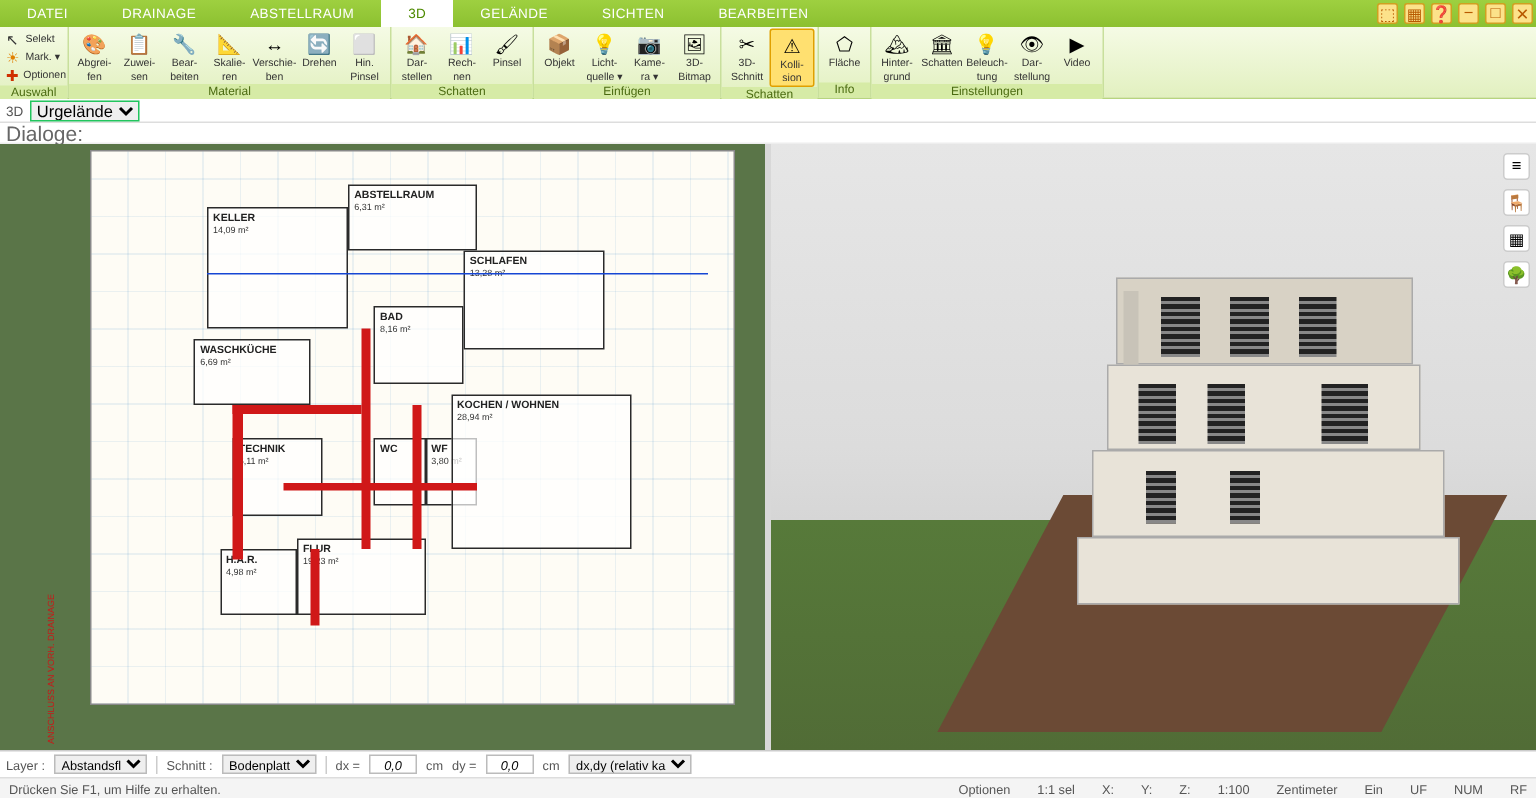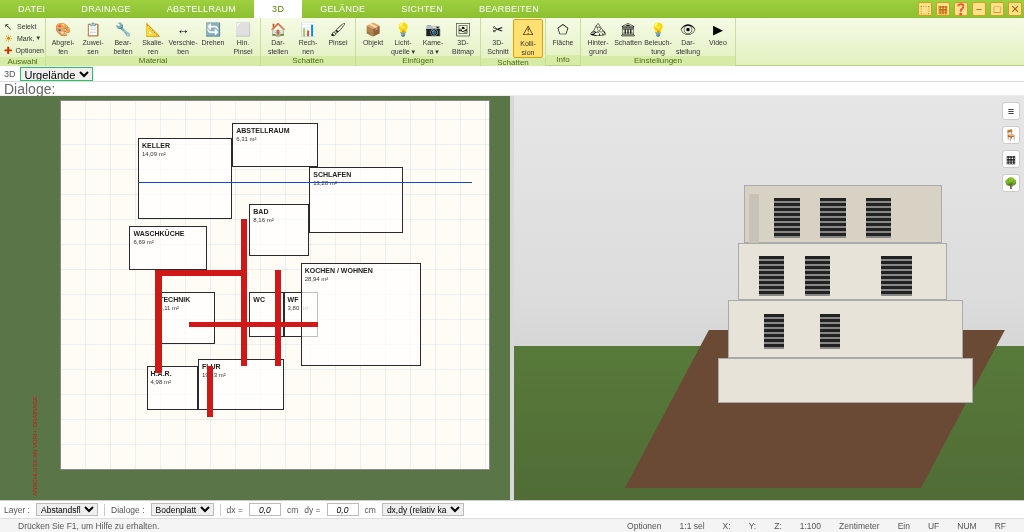--- a/index.html
+++ b/index.html
@@ -340,7 +340,7 @@
   <span>Layer :</span>
   <select><option>Abstandsfl</option></select>
   <span class="sep"></span>
-  <span>Dialoge :</span>
+  <span>Schnitt :</span>
   <select><option>Bodenplatt</option></select>
   <span class="sep"></span>
   <span>dx =</span>

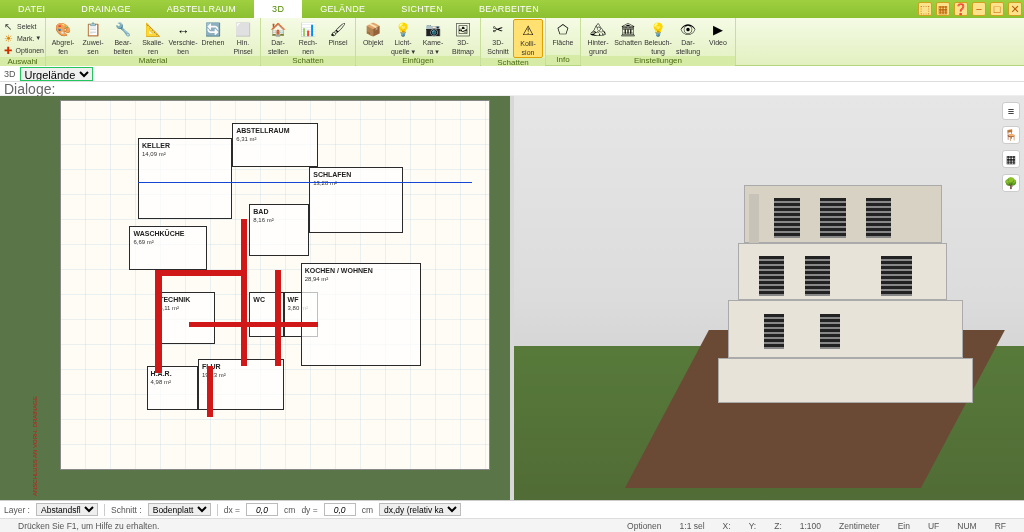--- a/index.html
+++ b/index.html
@@ -66,7 +66,7 @@
 .bottombar .num { width: 32px; text-align:center;font-style:italic; }
 .bottombar .grow { flex:1; }
 
-.statusbar { height: 14px; background: #f4f4f4; border-top:1px solid #ddd; display:flex; align-items:center; font-size:8.5px; color:#555; padding:0 18px; gap:18px;}
+.statusbar { height: 14px; background: #f4f4f4; border-top:1px solid #ddd; display:flex; align-items:center; font-size:8.5px; color:#555; padding:0 6px; gap:18px;}
 .statusbar .grow { flex:1; }
 </style>
 </head>

